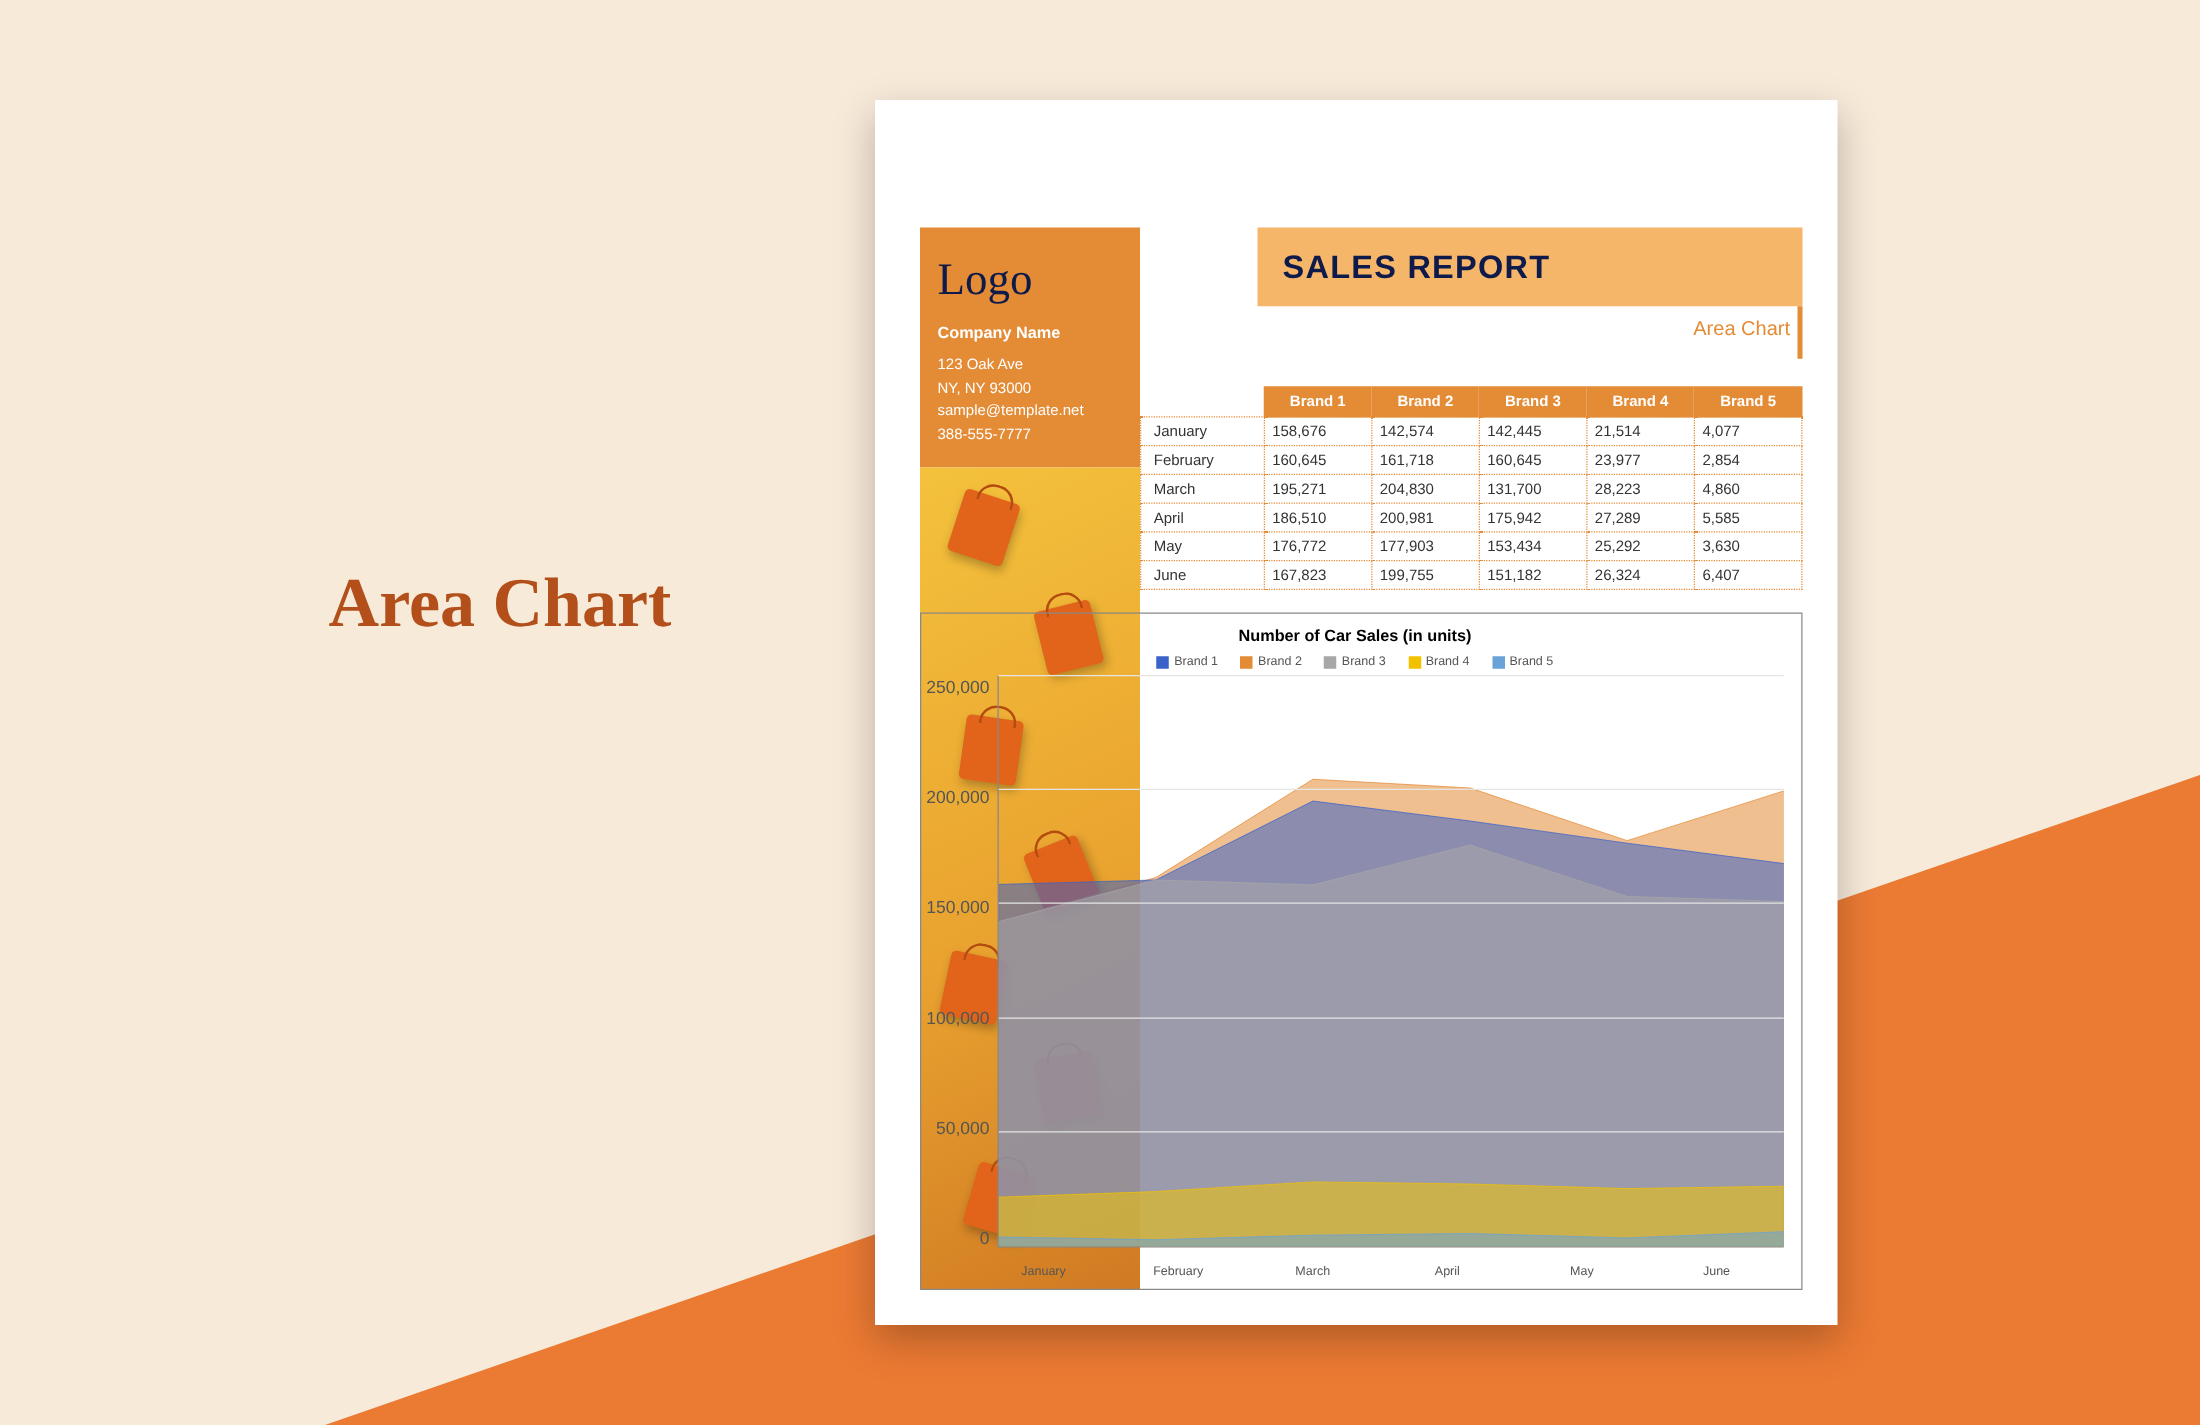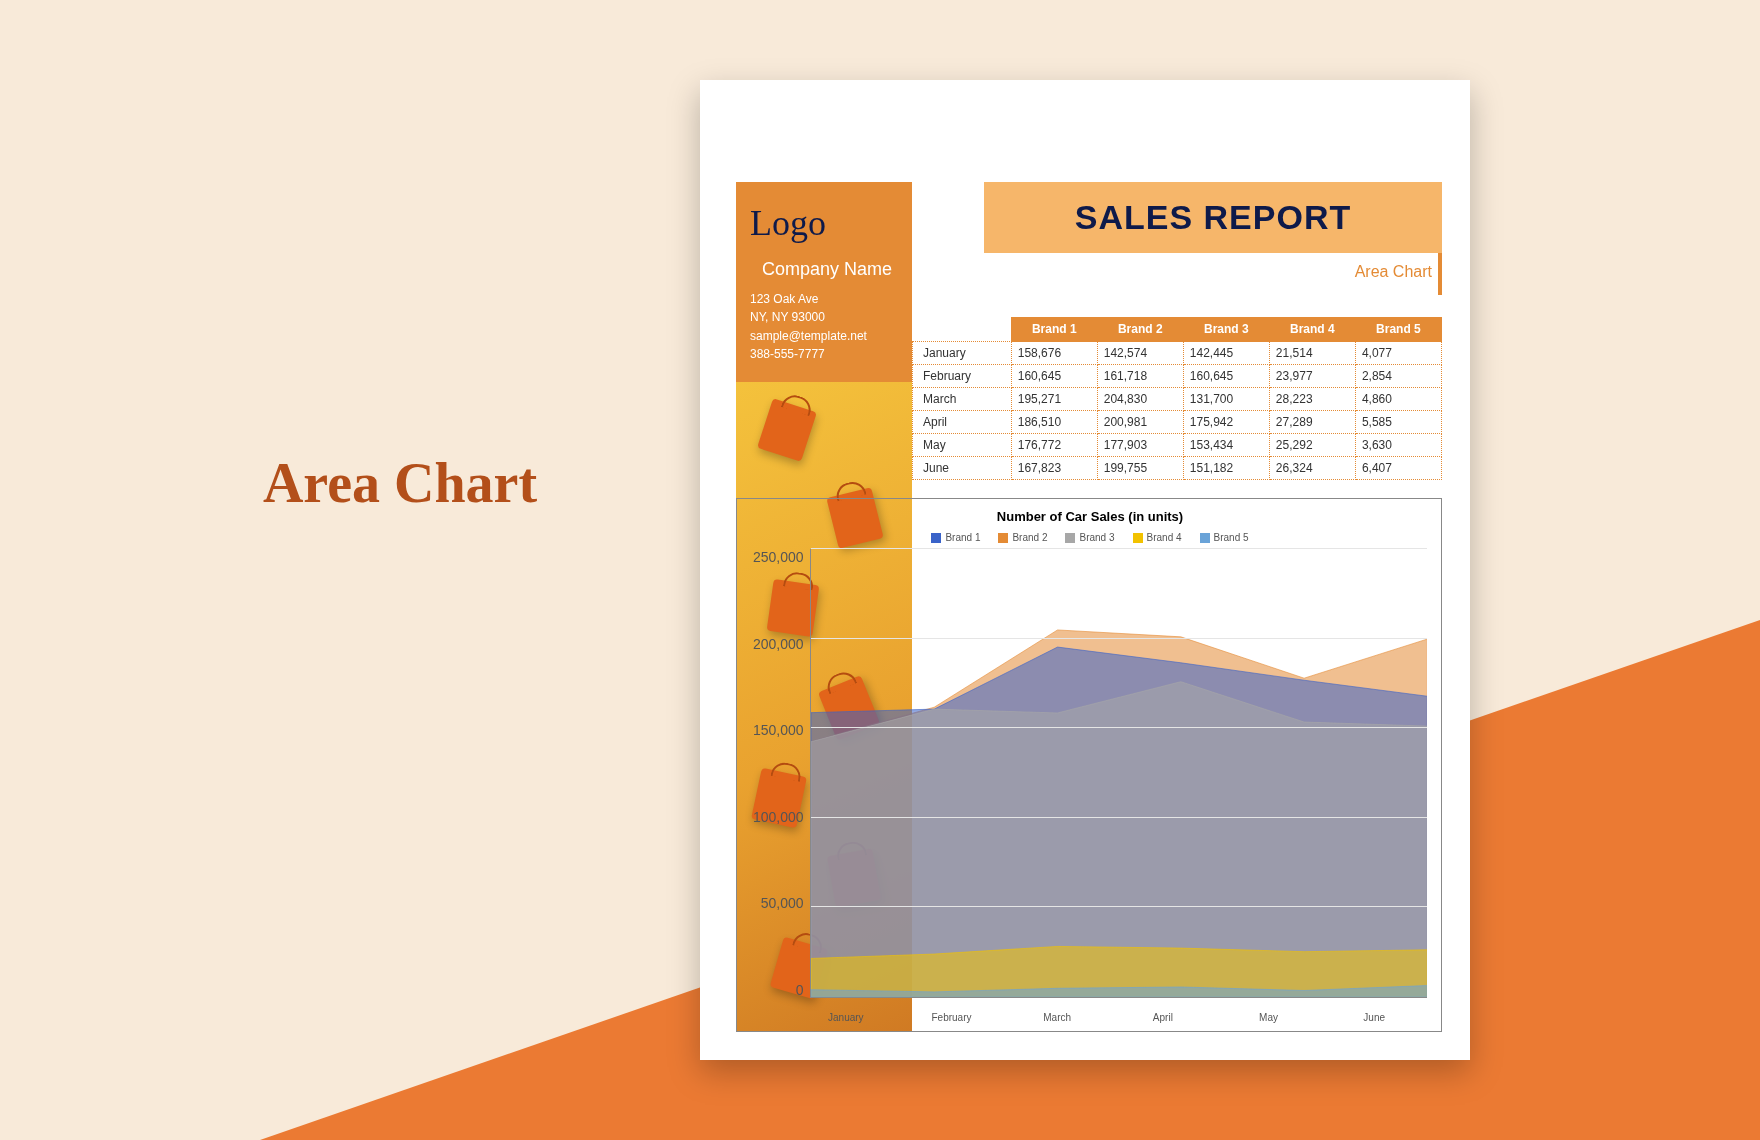--- a/index.html
+++ b/index.html
@@ -99,11 +99,11 @@
     background: #f6b66a;
     color: #0e1a4a;
     font-weight: 800;
-    font-size: 34px;
-    text-align: center;
+    font-size: 26px;
+    text-align: left;
     padding: 16px 20px;
     letter-spacing: 1px;
-    margin-left: 72px;
+    margin-left: 94px;
   }
   .subtitle {
     color: #e48b35;

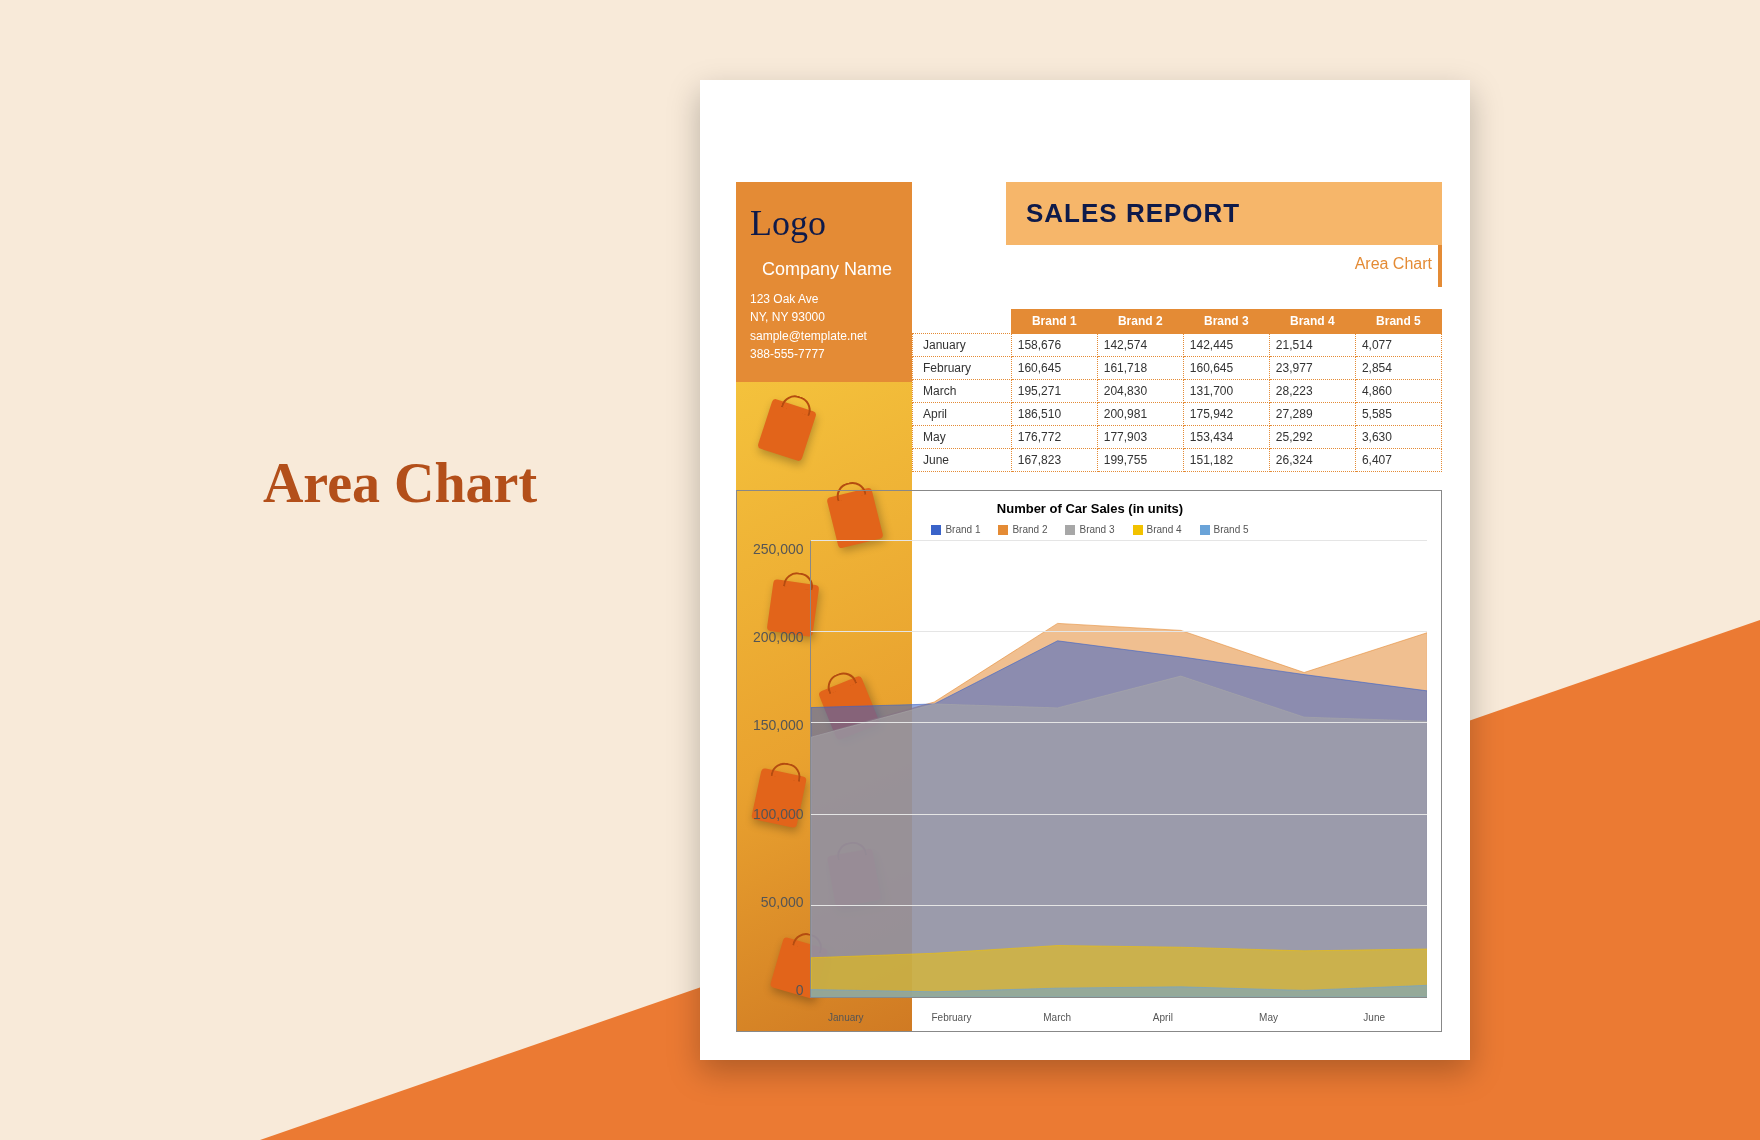--- a/index.html
+++ b/index.html
@@ -62,7 +62,7 @@
     font-size: 36px;
     margin-bottom: 4px;
   }
-  .company-name { font-weight: 400; font-size: 18px; margin-bottom: 6px; margin-left: 12px; }
+  .company-name { font-weight: 700; font-size: 13px; margin-bottom: 6px; }
   .side-image {
     flex: 1;
     background: linear-gradient(155deg, #f4c23c 0%, #e9a22f 55%, #d07a23 100%);

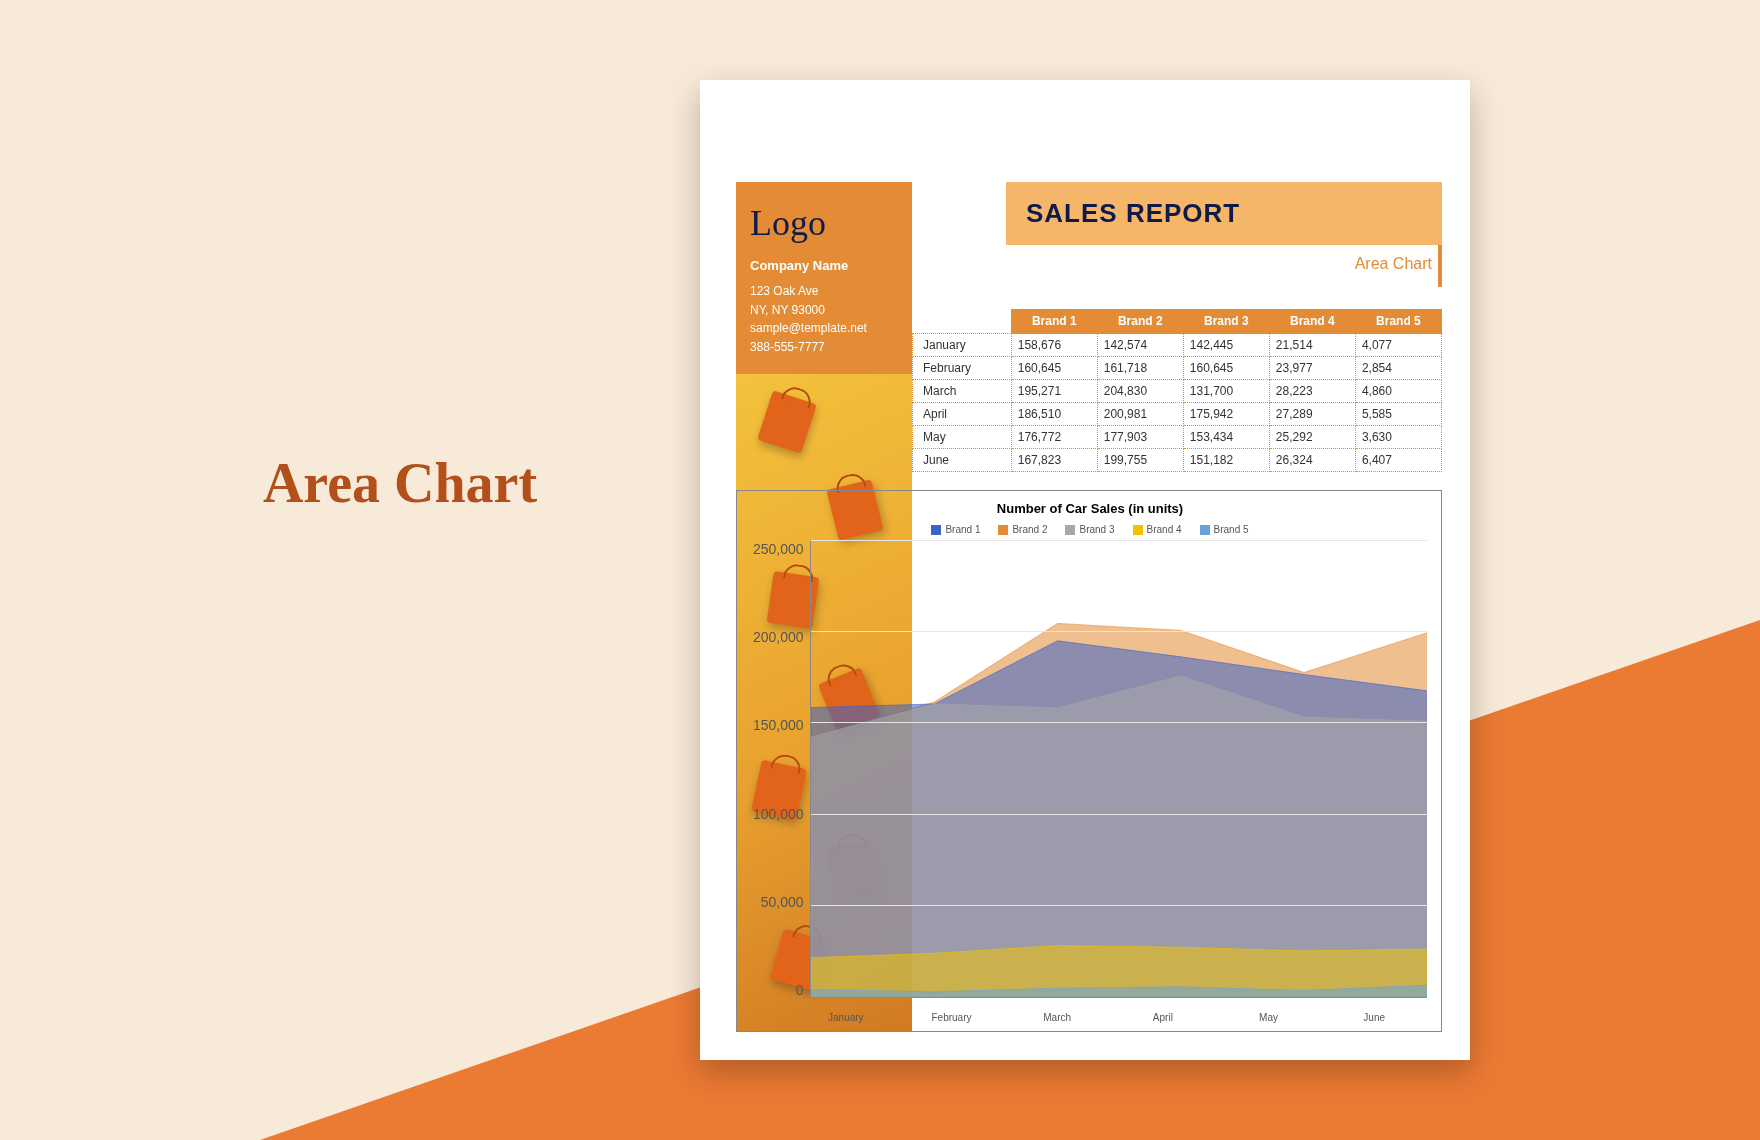--- a/index.html
+++ b/index.html
@@ -139,7 +139,7 @@
     flex: 1;
     display: flex;
     flex-direction: column;
-    padding: 10px 14px 8px 16px;
+    padding: 10px 14px 8px 4px;
     margin-left: -176px;
     justify-content: flex-end;
   }

